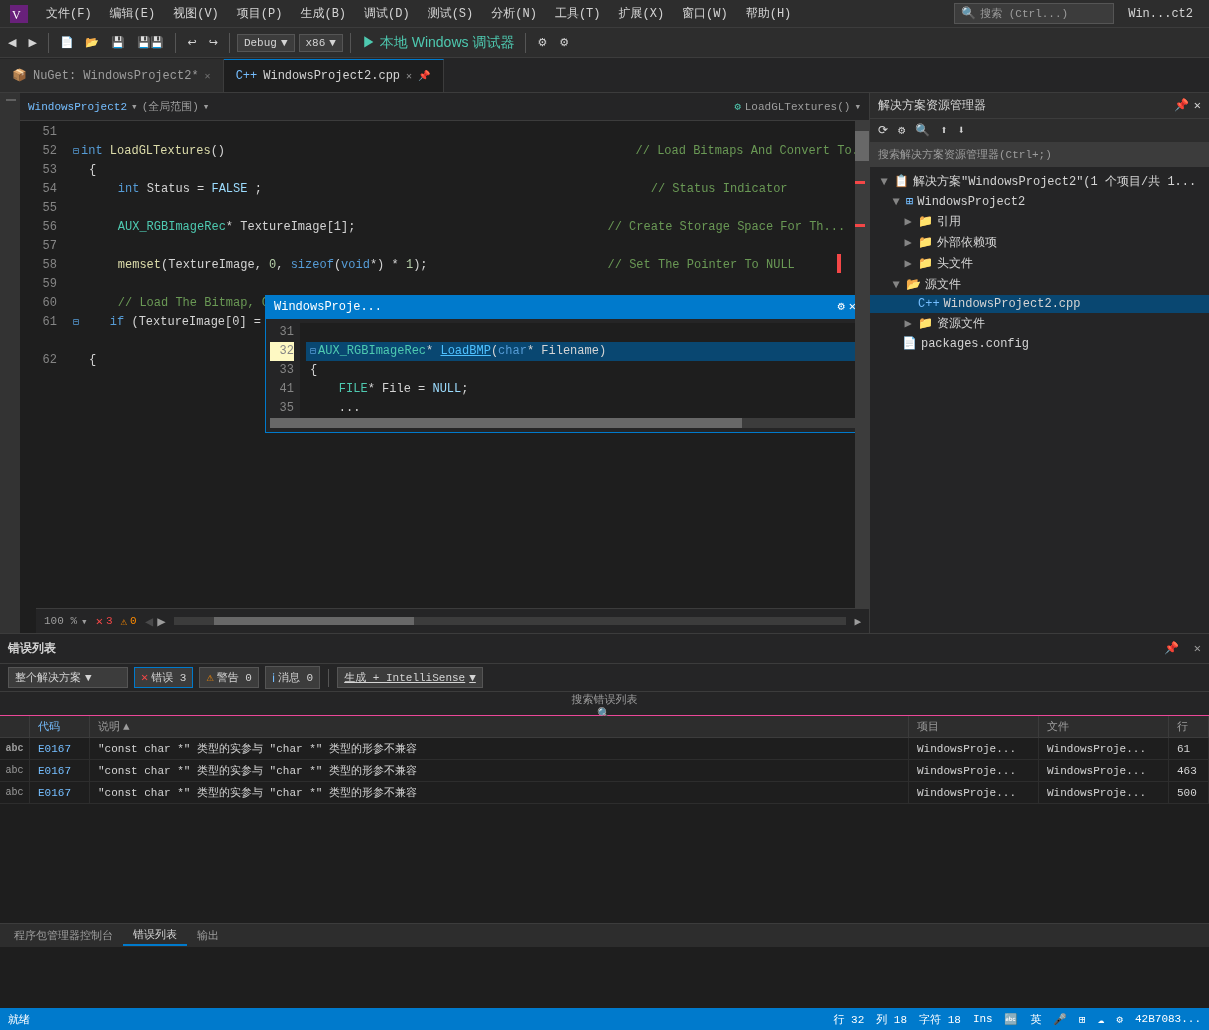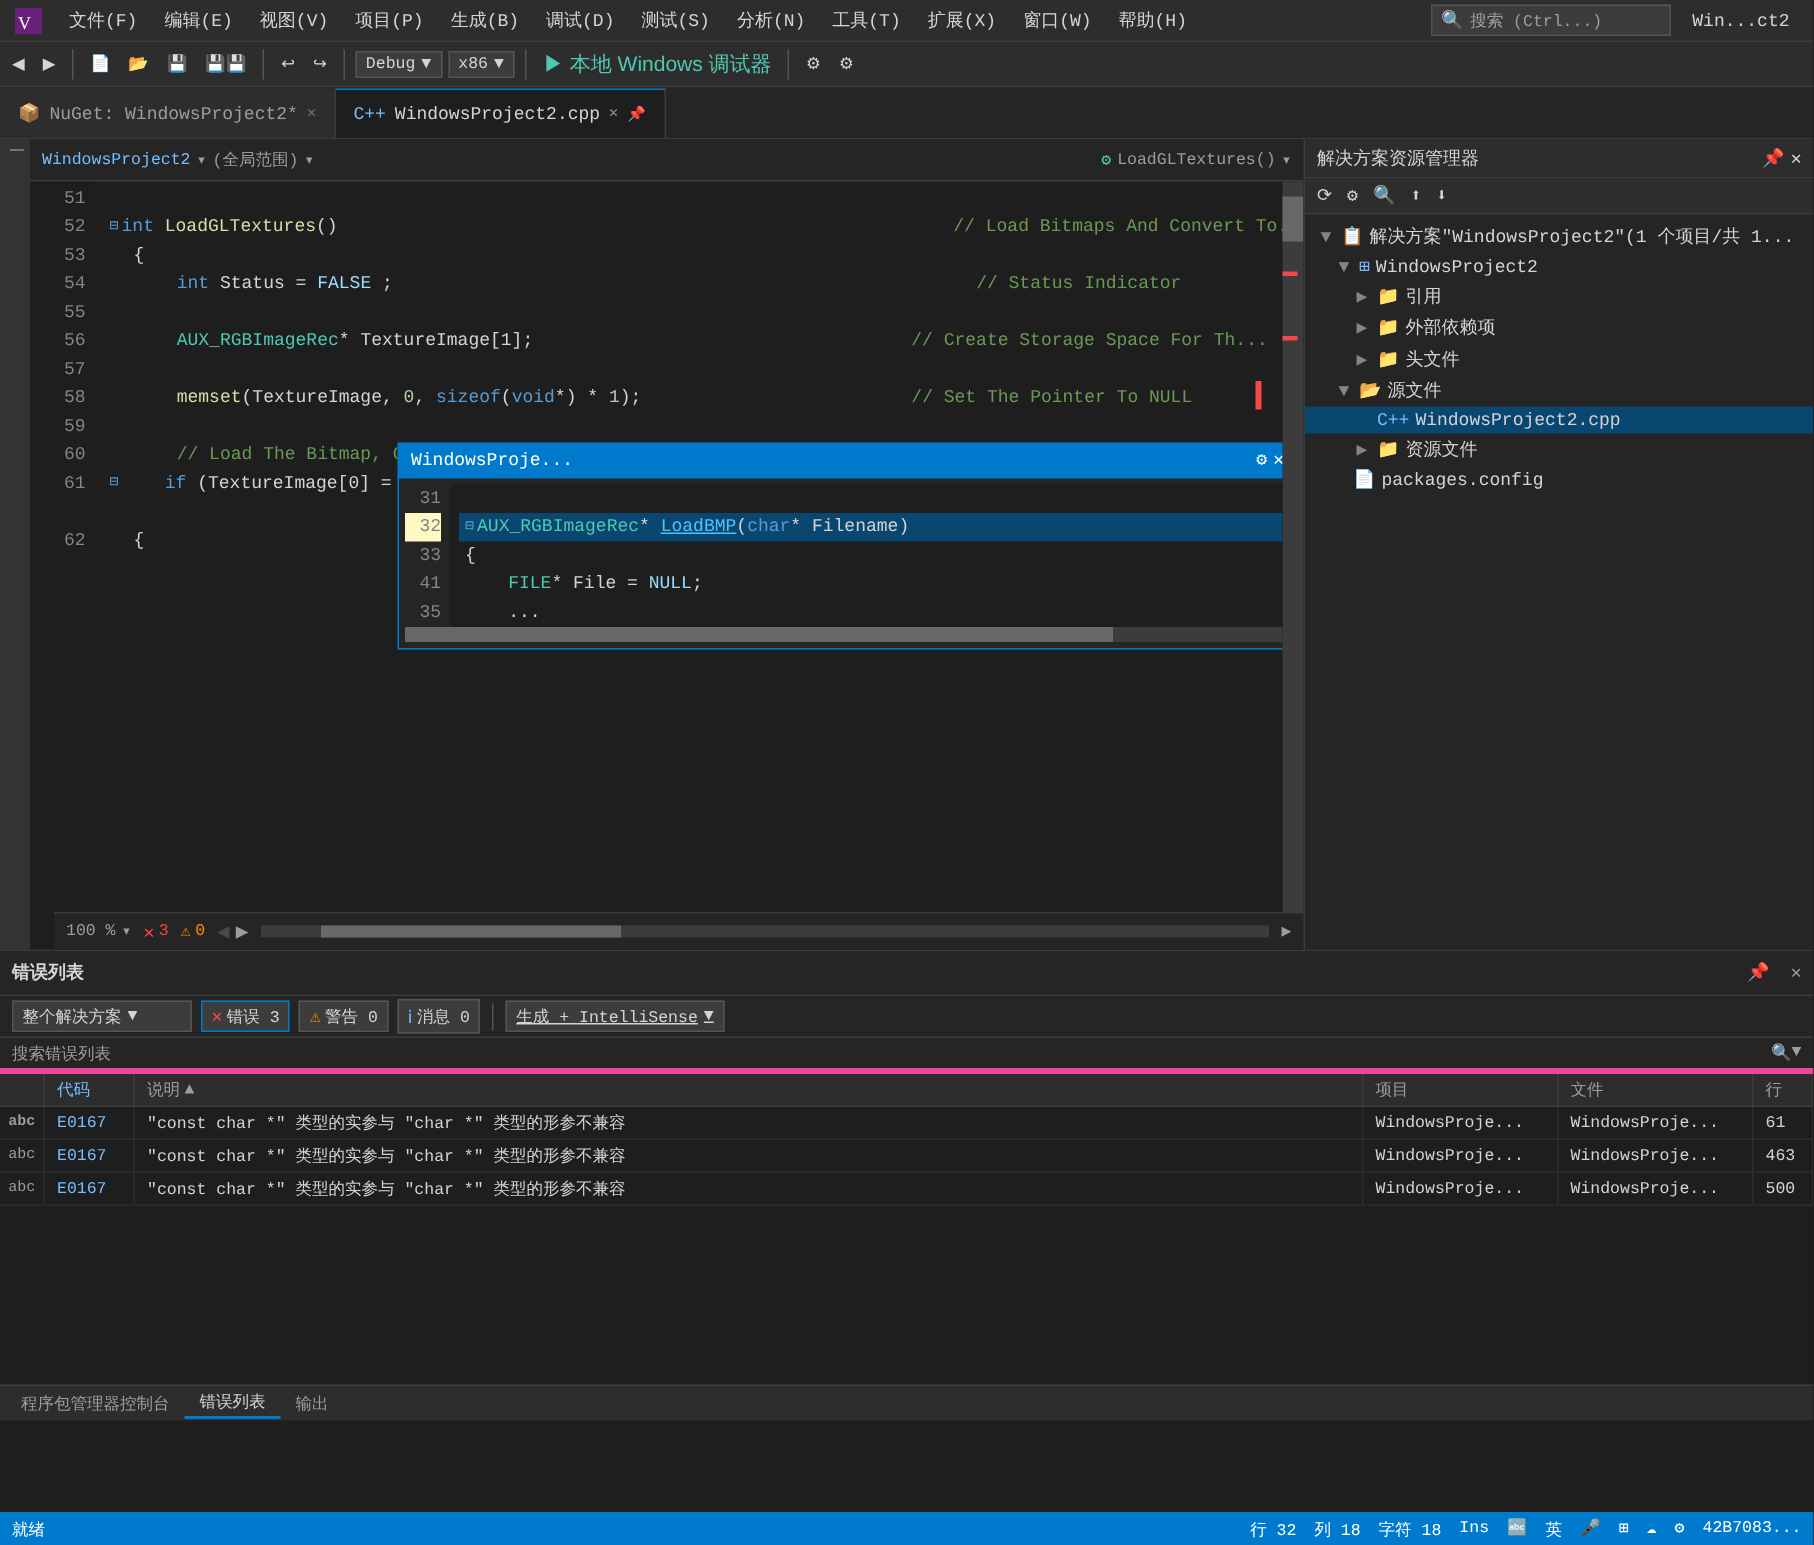--- a/index.html
+++ b/index.html
@@ -840,6 +840,9 @@
       <span style="cursor:pointer;padding:2px 4px;">⬆</span>
       <span style="cursor:pointer;padding:2px 4px;">⬇</span>
     </div>
+    <div class="se-search">
+      <span style="color:#9d9d9d;">搜索解决方案资源管理器(Ctrl+;)</span>
+    </div>
     <div class="se-tree">
 
       <div class="tree-item">

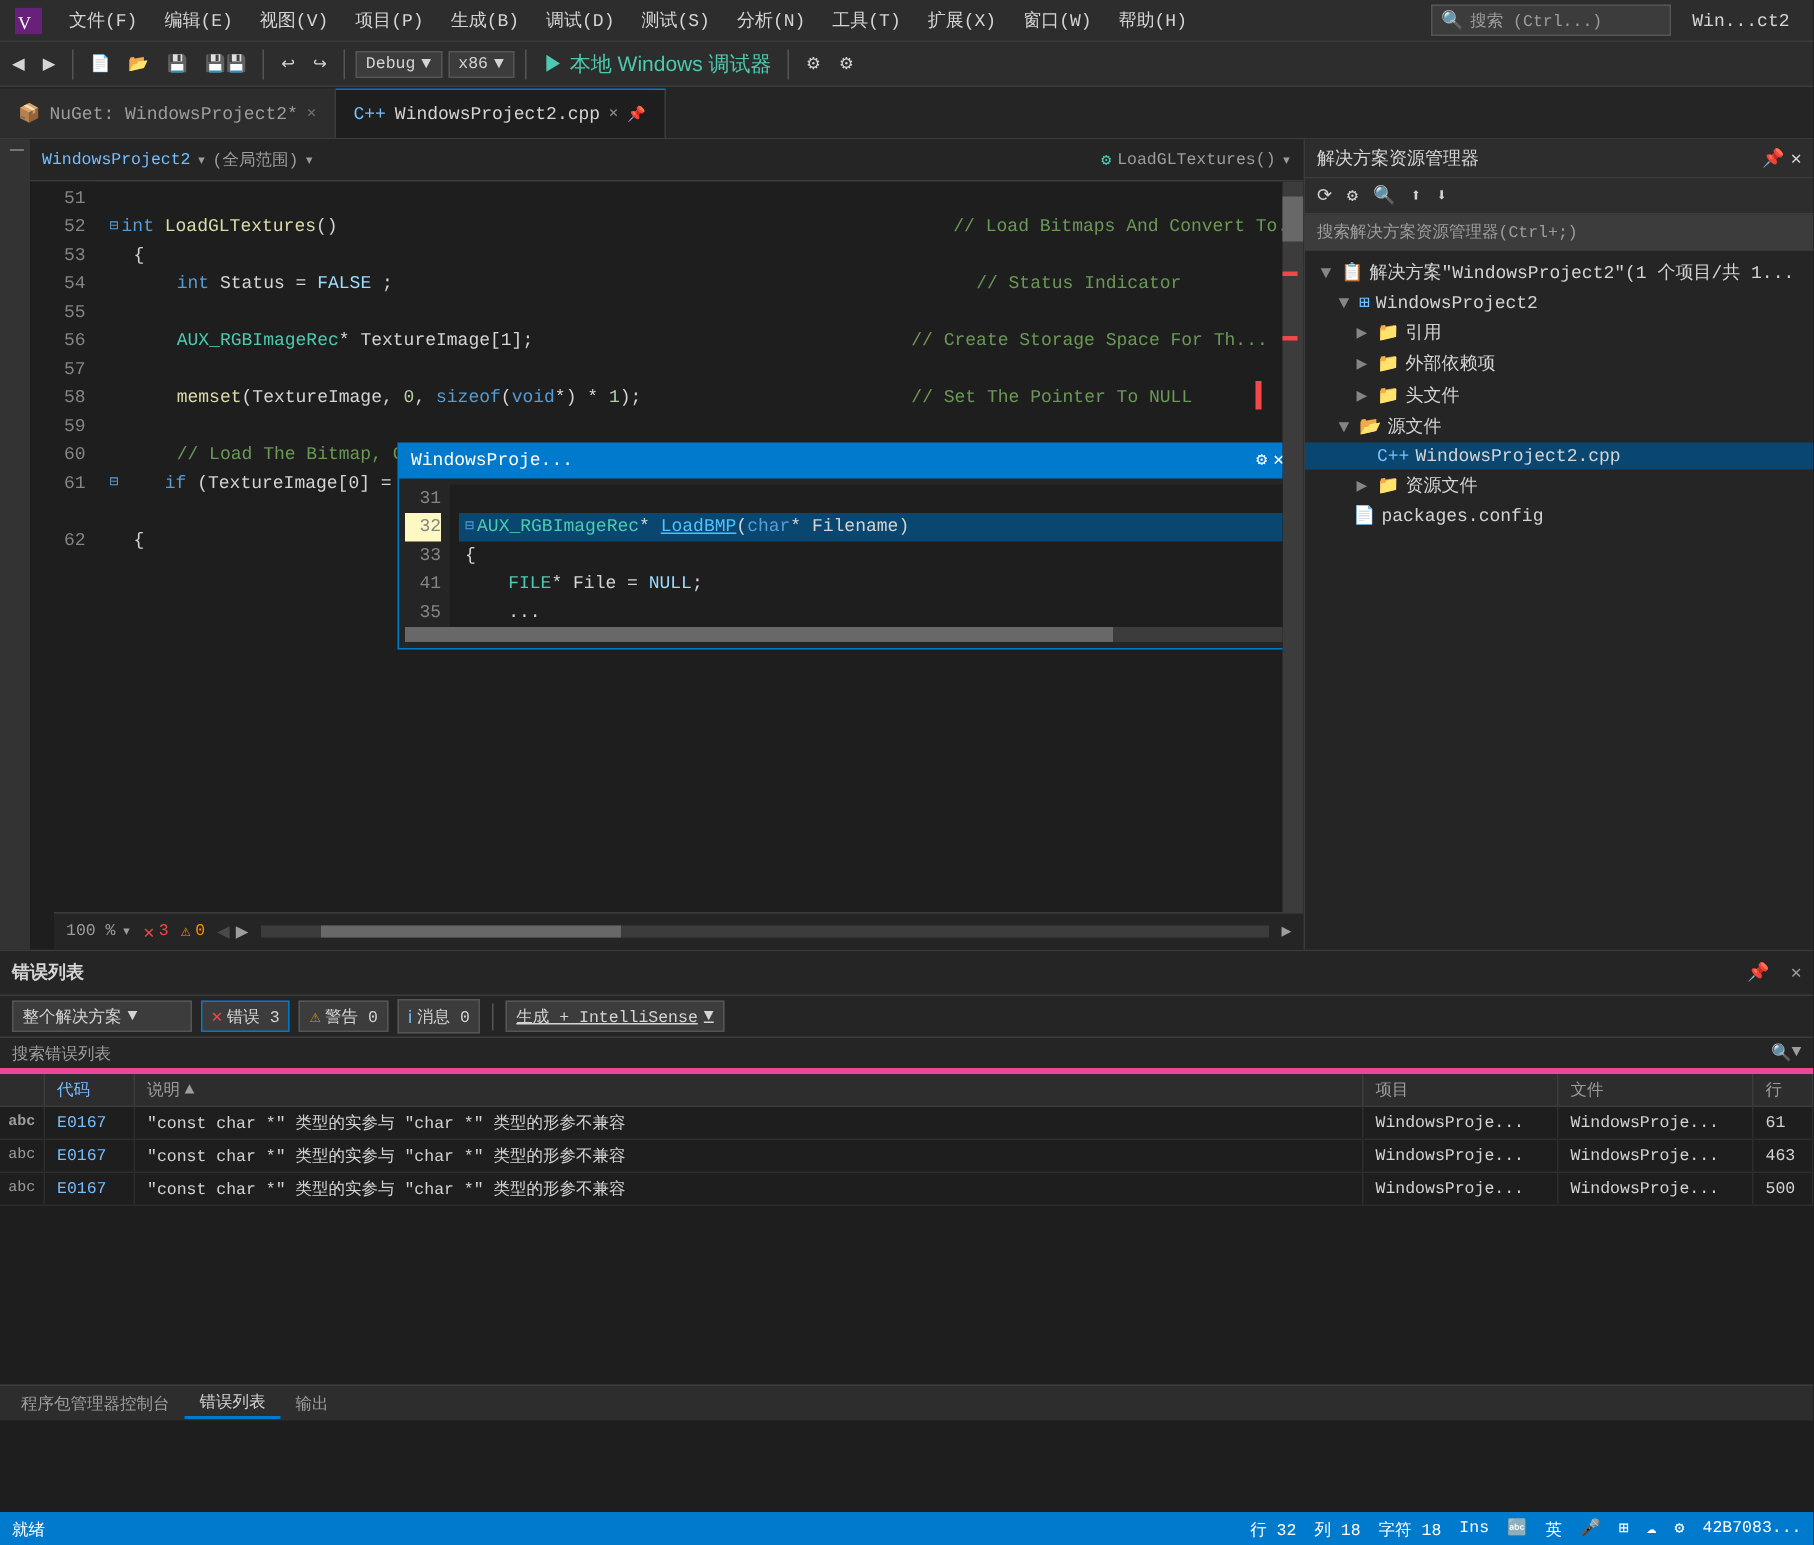--- a/index.html
+++ b/index.html
@@ -458,9 +458,10 @@
       display: flex;
       align-items: center;
       padding: 0 8px;
-      border-bottom: 4px solid #ec4899;
+      border-bottom: 1px solid #ec4899;
       color: #9d9d9d;
       font-size: 11px;
+      flex-direction: column;
     }
     .error-table {
       flex: 1;

